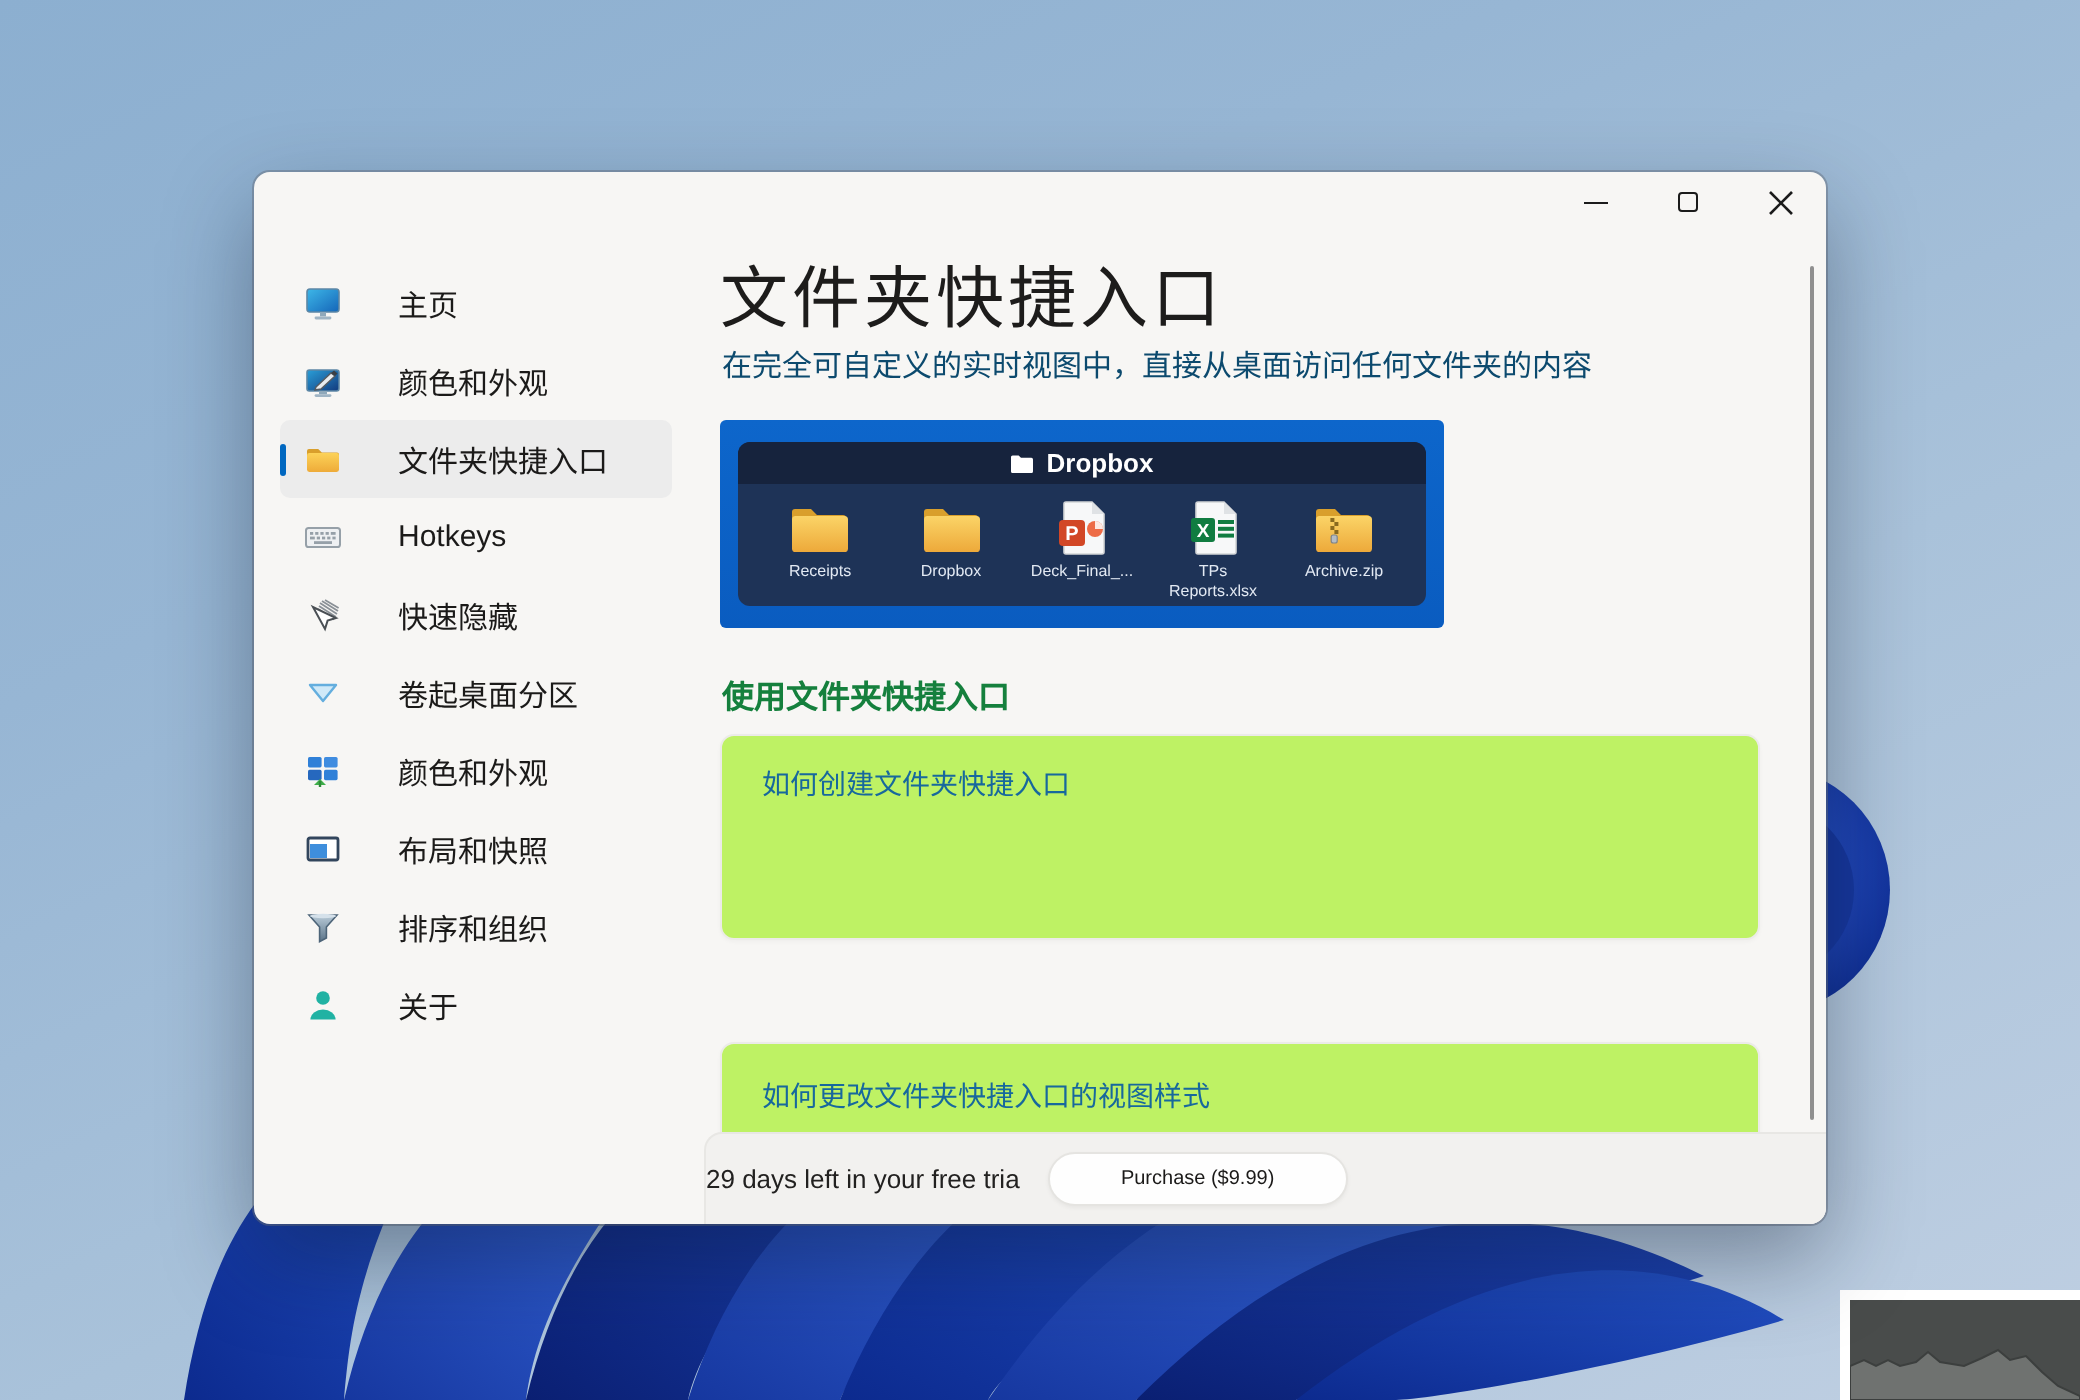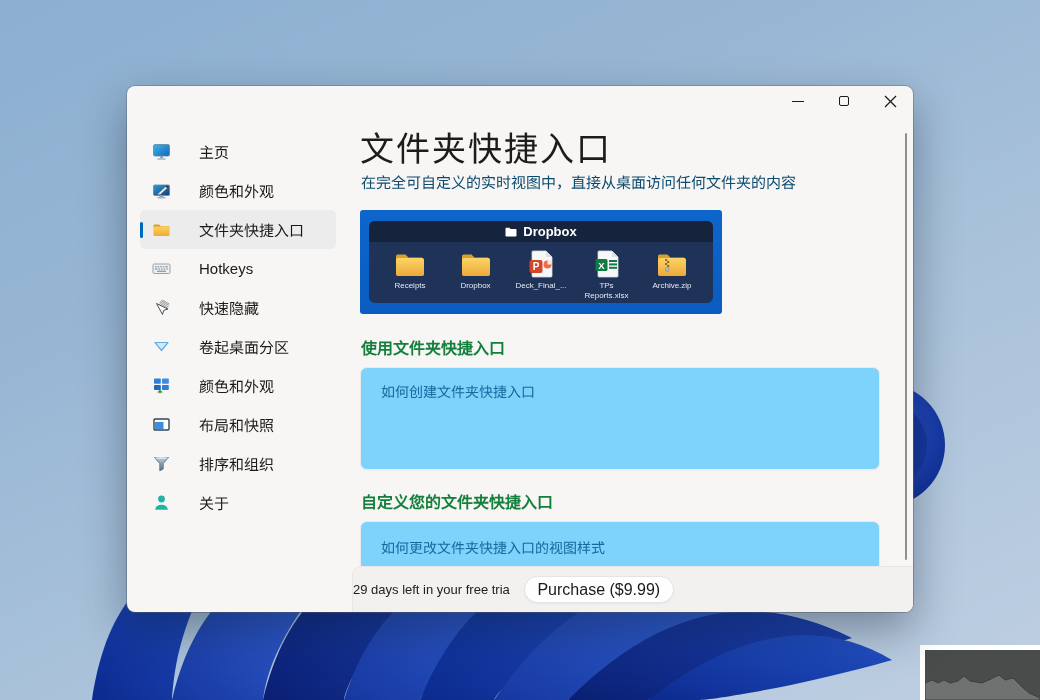--- a/index.html
+++ b/index.html
@@ -55,7 +55,7 @@
   .sec-heading { position:absolute; left:1px; font-size:16px; font-weight:700; color:#15803d; white-space:nowrap; }
   .sec1-h { top:249px; } .sec2-h { top:403px; }
 
-  .card { position:absolute; left:0; width:520px; background:#7dd3fc;
+  .card { position:absolute; left:0; width:520px; background:#bef264;
     border:1px solid #ecebe8; border-radius:7px; box-shadow:0 1px 2px rgba(0,0,0,.03); }
   .card1 { top:281px; height:103px; padding:13px 20px; }
   .card2 { top:435px; height:96px; padding:15px 20px; }

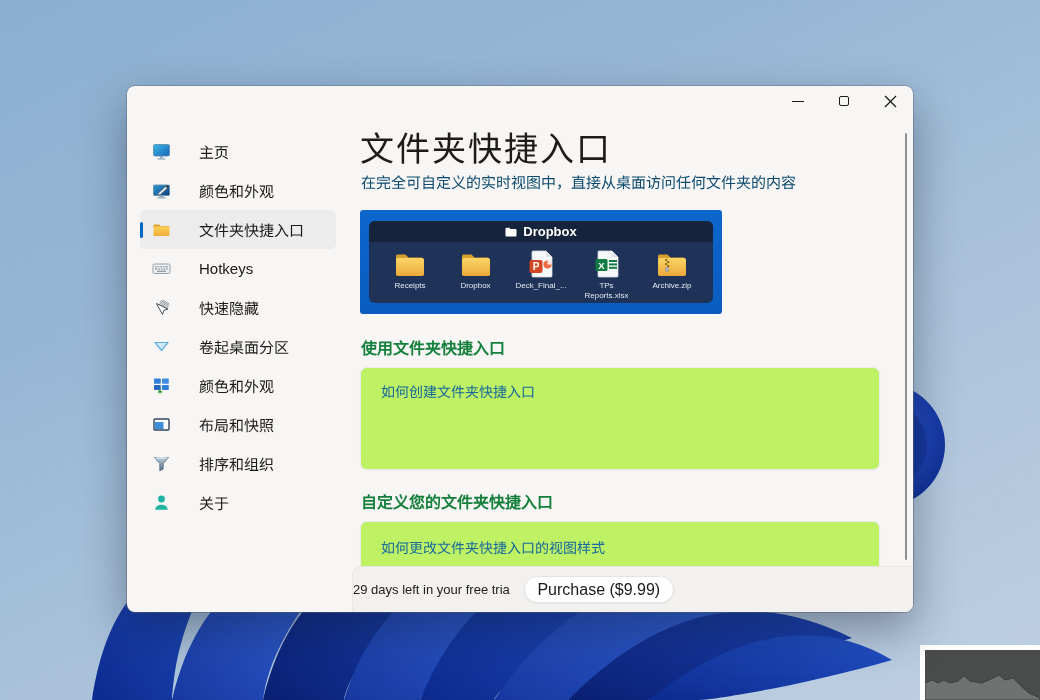--- a/index.html
+++ b/index.html
@@ -389,7 +389,6 @@
         <a class="help-link">如何创建文件夹快捷入口</a>
       </div>
 
-      <h2 class="sec-heading sec2-h">自定义您的文件夹快捷入口</h2>
       <div class="card card2">
         <a class="help-link">如何更改文件夹快捷入口的视图样式</a>
       </div>

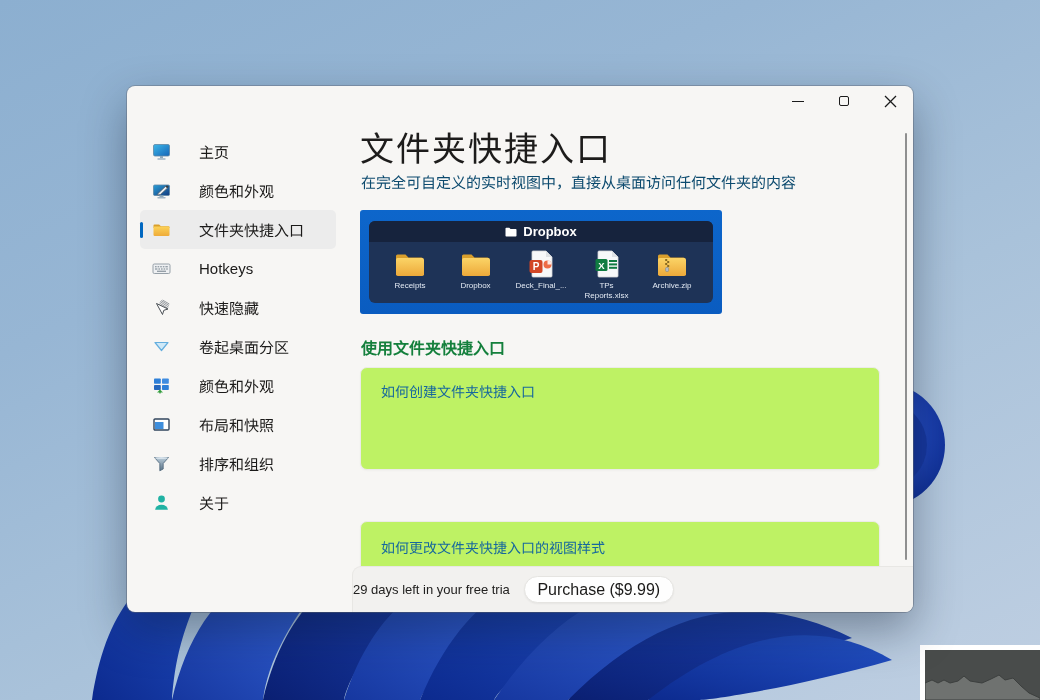--- a/index.html
+++ b/index.html
@@ -67,7 +67,7 @@
     border-top-left-radius:9px; display:flex; align-items:center; justify-content:flex-start; gap:14px; }
   .trial-text { font-size:13px; color:#222120; white-space:nowrap; }
   .purchase-btn { width:150px; height:27px; background:#fefefe; border:1px solid #e5e4e1;
-    border-radius:14px; font-size:16px; color:#1b1a19; display:flex; align-items:center;
+    border-radius:14px; font-size:10px; color:#1b1a19; display:flex; align-items:center;
     justify-content:center; cursor:pointer; box-shadow:0 1px 2px rgba(0,0,0,.05); white-space:nowrap; }
 
   .scroll-thumb { position:absolute; right:6px; top:47px; width:2px; height:427px;

